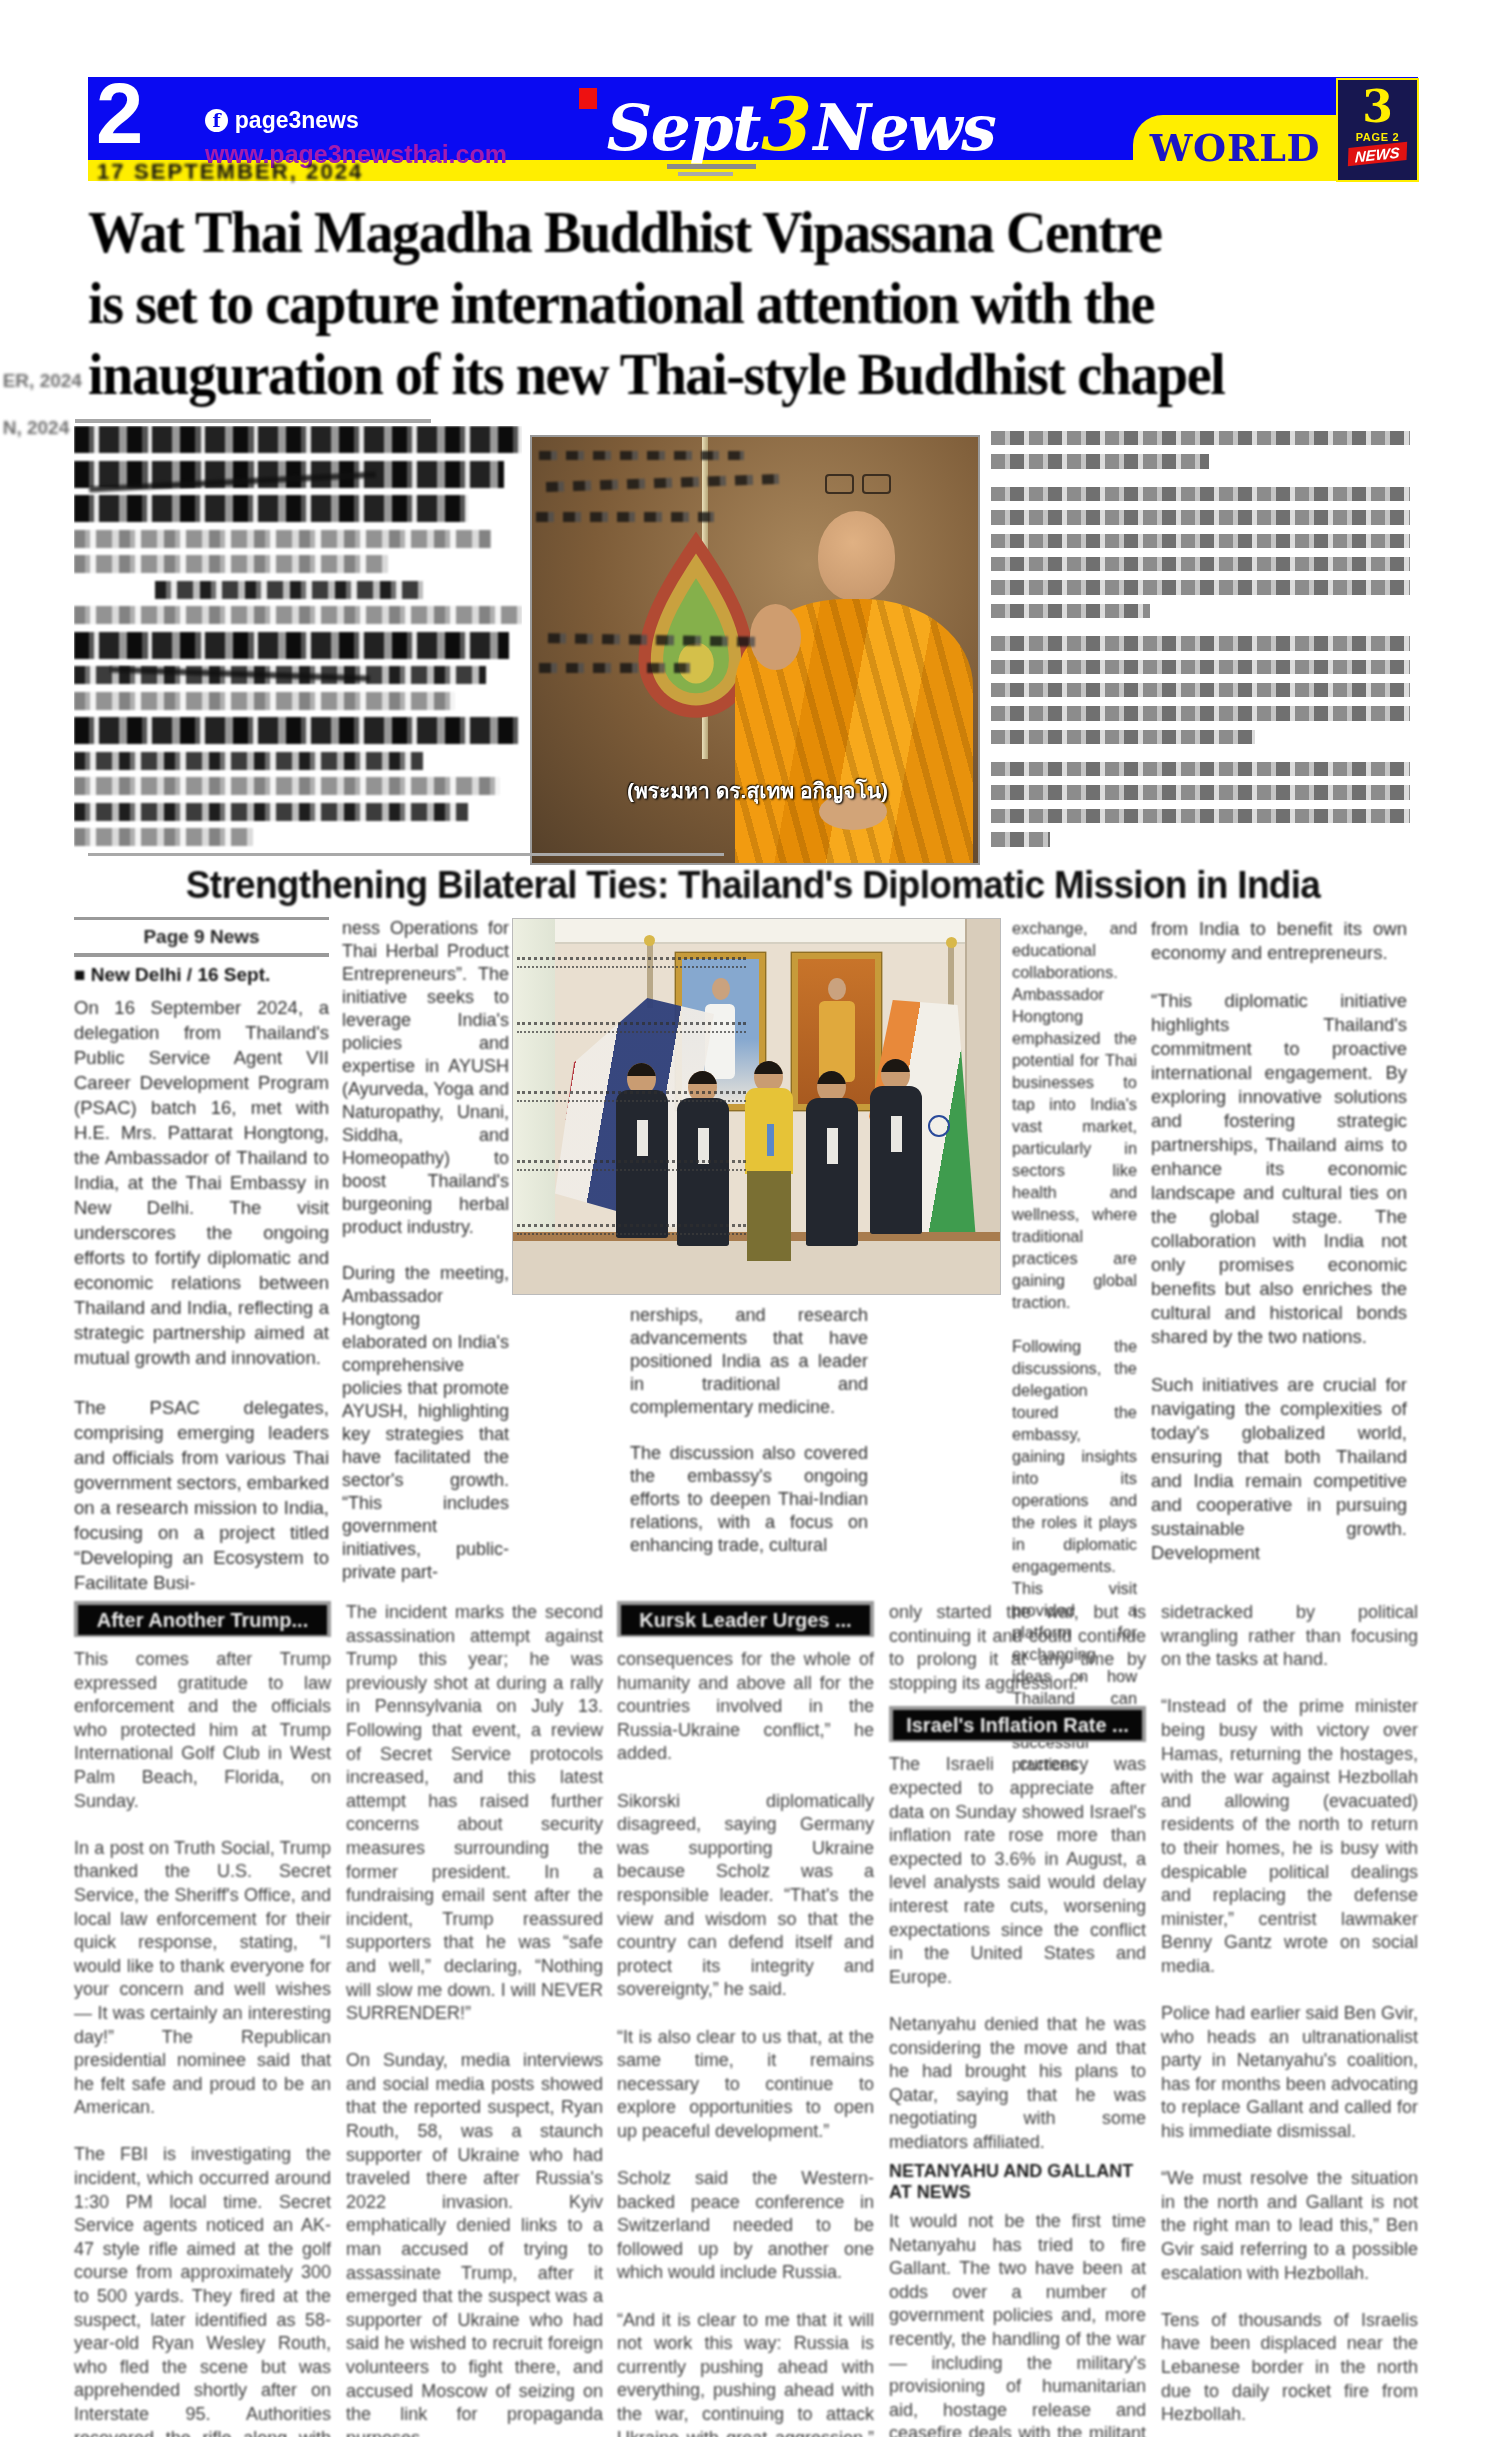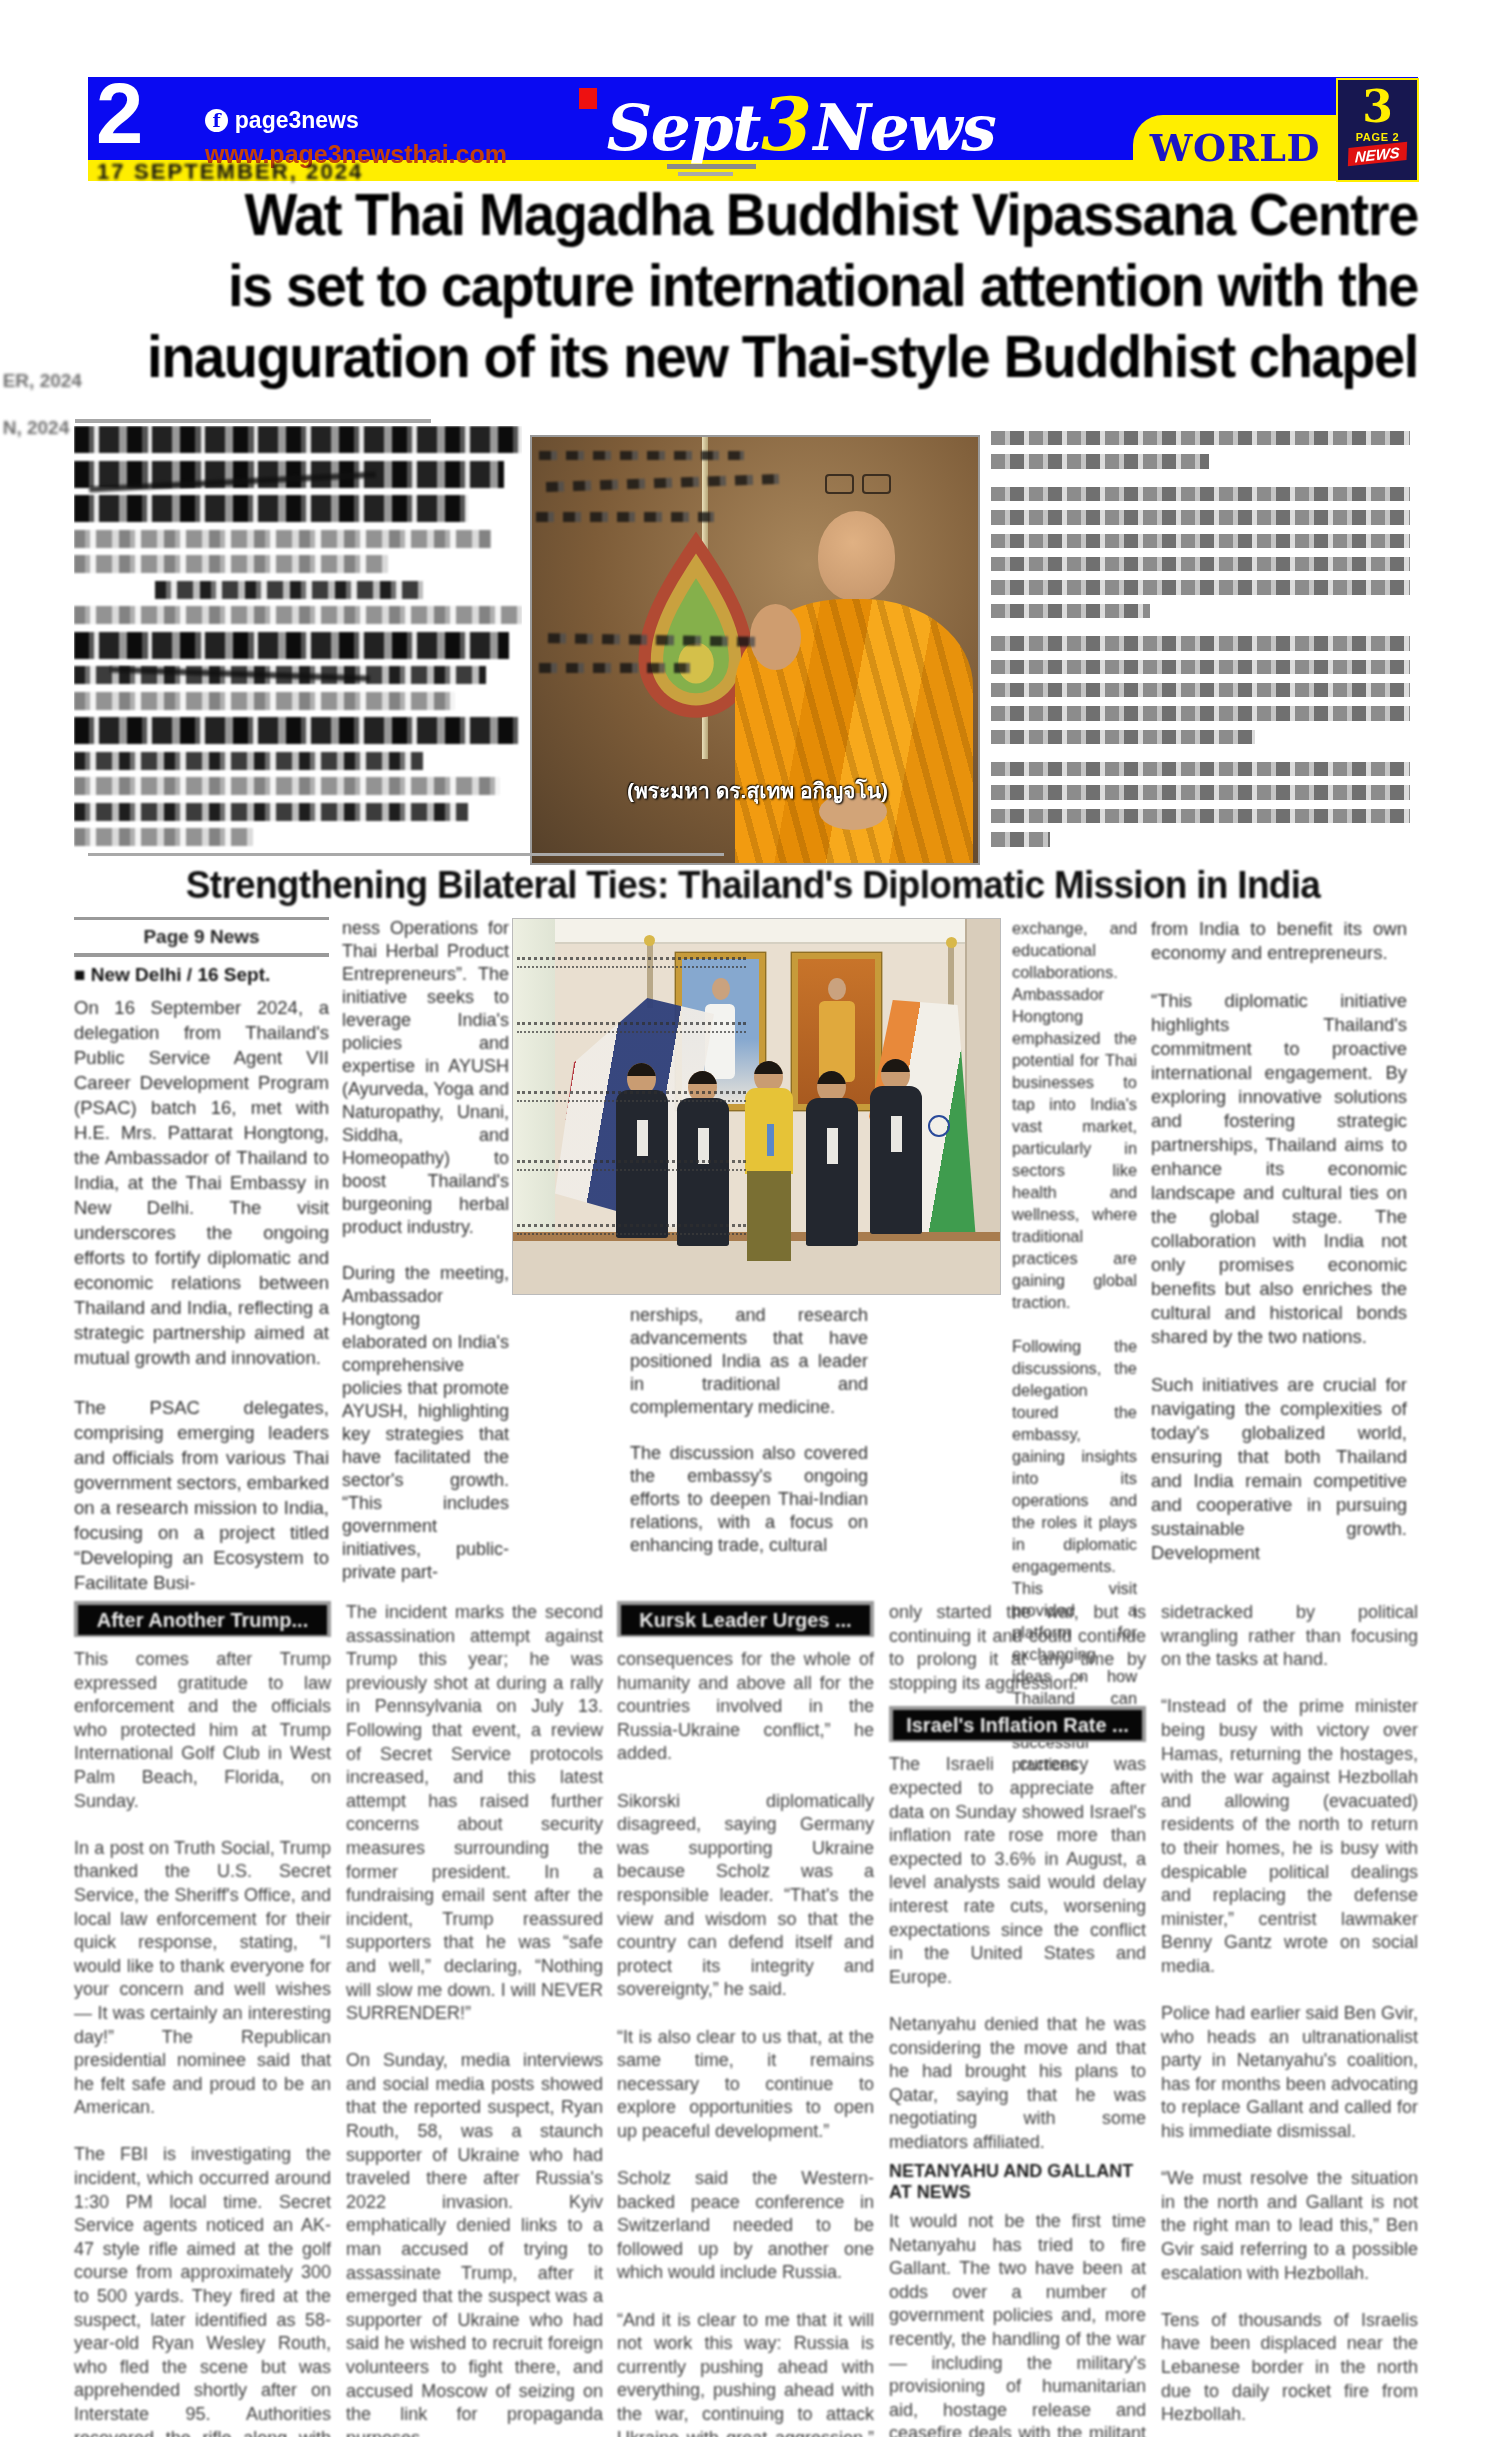--- a/index.html
+++ b/index.html
@@ -14,7 +14,7 @@
   .fb-icon{width:23px;height:23px;border-radius:50%;background:#ffffff;color:#0a0af2;
            font-family:"DejaVu Serif",serif;font-weight:bold;font-size:19px;text-align:center;line-height:23px;}
   .fb-label{color:#ffffff;font-weight:bold;font-size:23px;}
-  .site-label{position:absolute;left:205px;top:140px;color:#c2410c;font-weight:bold;font-size:25px;}
+  .site-label{position:absolute;left:205px;top:140px;color:#a21caf;font-weight:bold;font-size:25px;}
   .masthead{position:absolute;left:575px;top:81px;width:452px;text-align:center;
             font-family:"DejaVu Serif",serif;font-weight:bold;white-space:nowrap;}
   .m-part{color:#ffffff;font-size:63px;font-style:italic;letter-spacing:-1.4px;}

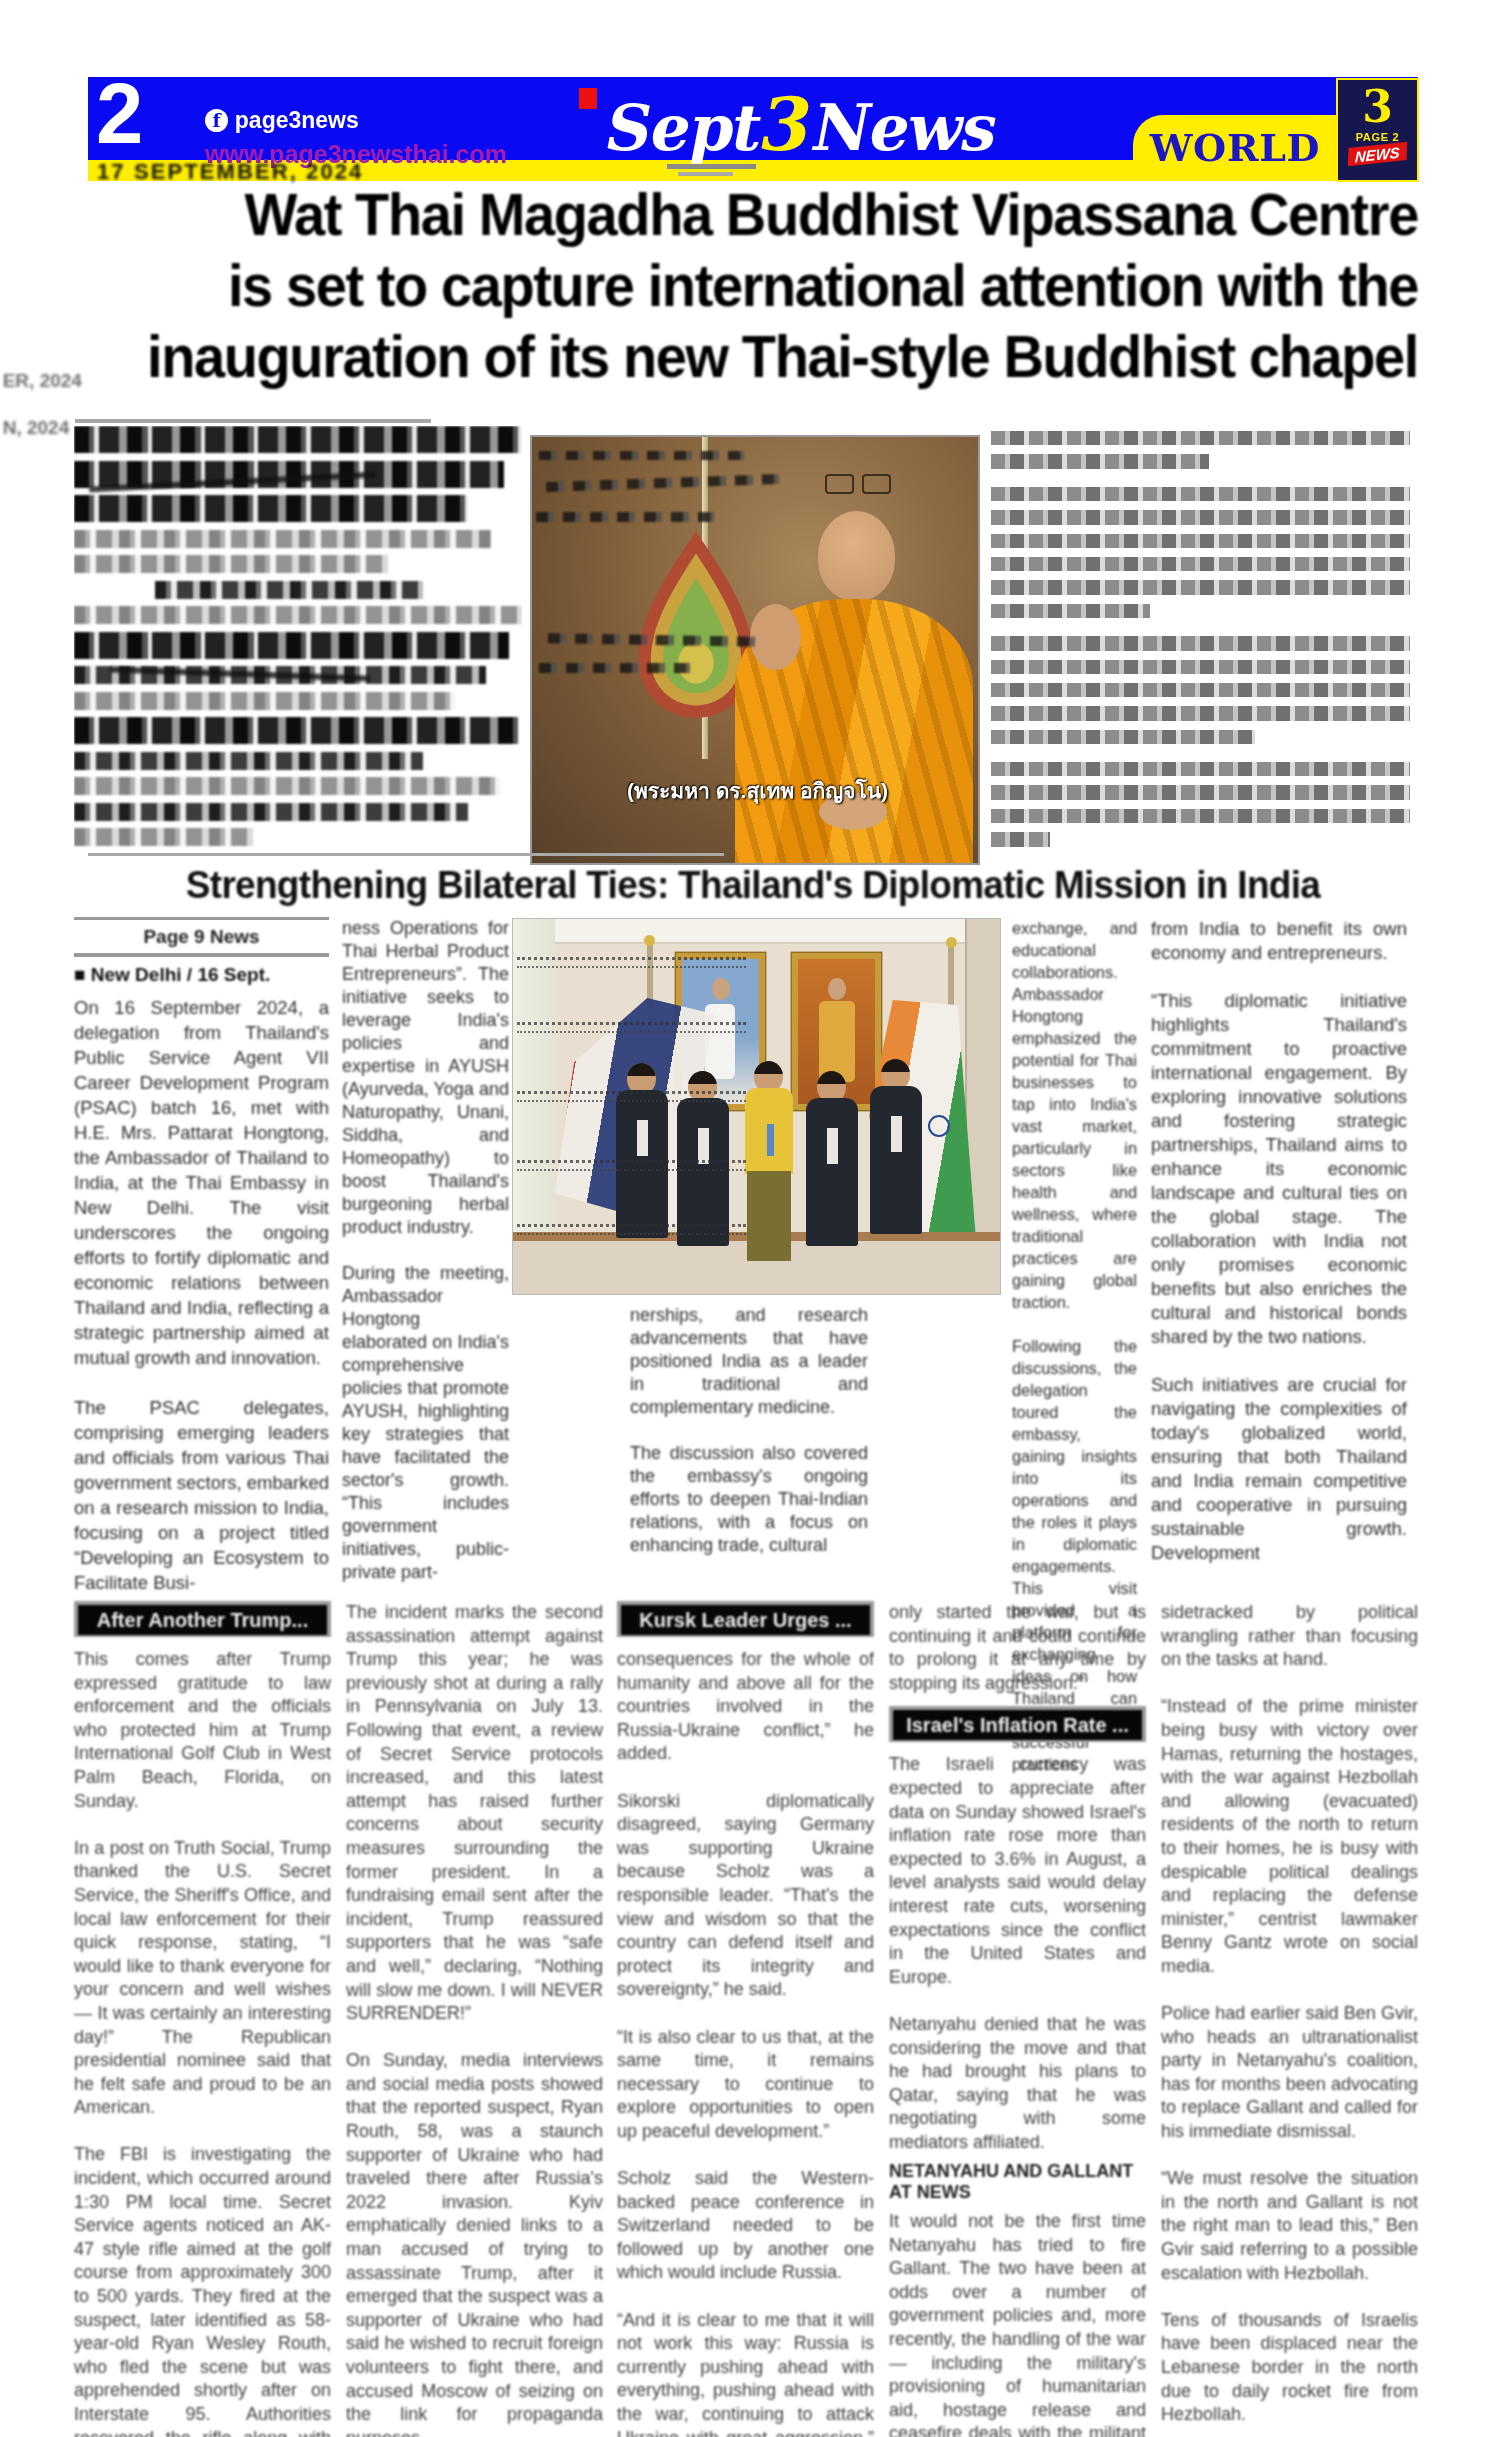--- a/index.html
+++ b/index.html
@@ -38,7 +38,7 @@
   .ghost{position:absolute;color:#4a4a4a;font-weight:800;font-size:19px;filter:blur(1.4px);opacity:.8;}
 
   
-  .h1-wrap{position:absolute;left:88px;top:179px;width:1330px;text-align:right;}
+  .h1-wrap{position:absolute;left:88px;top:197px;width:1330px;text-align:left;font-family:Liberation Serif, serif;}
   .h1-line{font-size:56px;font-weight:800;letter-spacing:-1.4px;color:#0b0b0b;line-height:71px;
            filter:blur(0.9px) contrast(1.1);transform:scaleY(1.06);}
 

